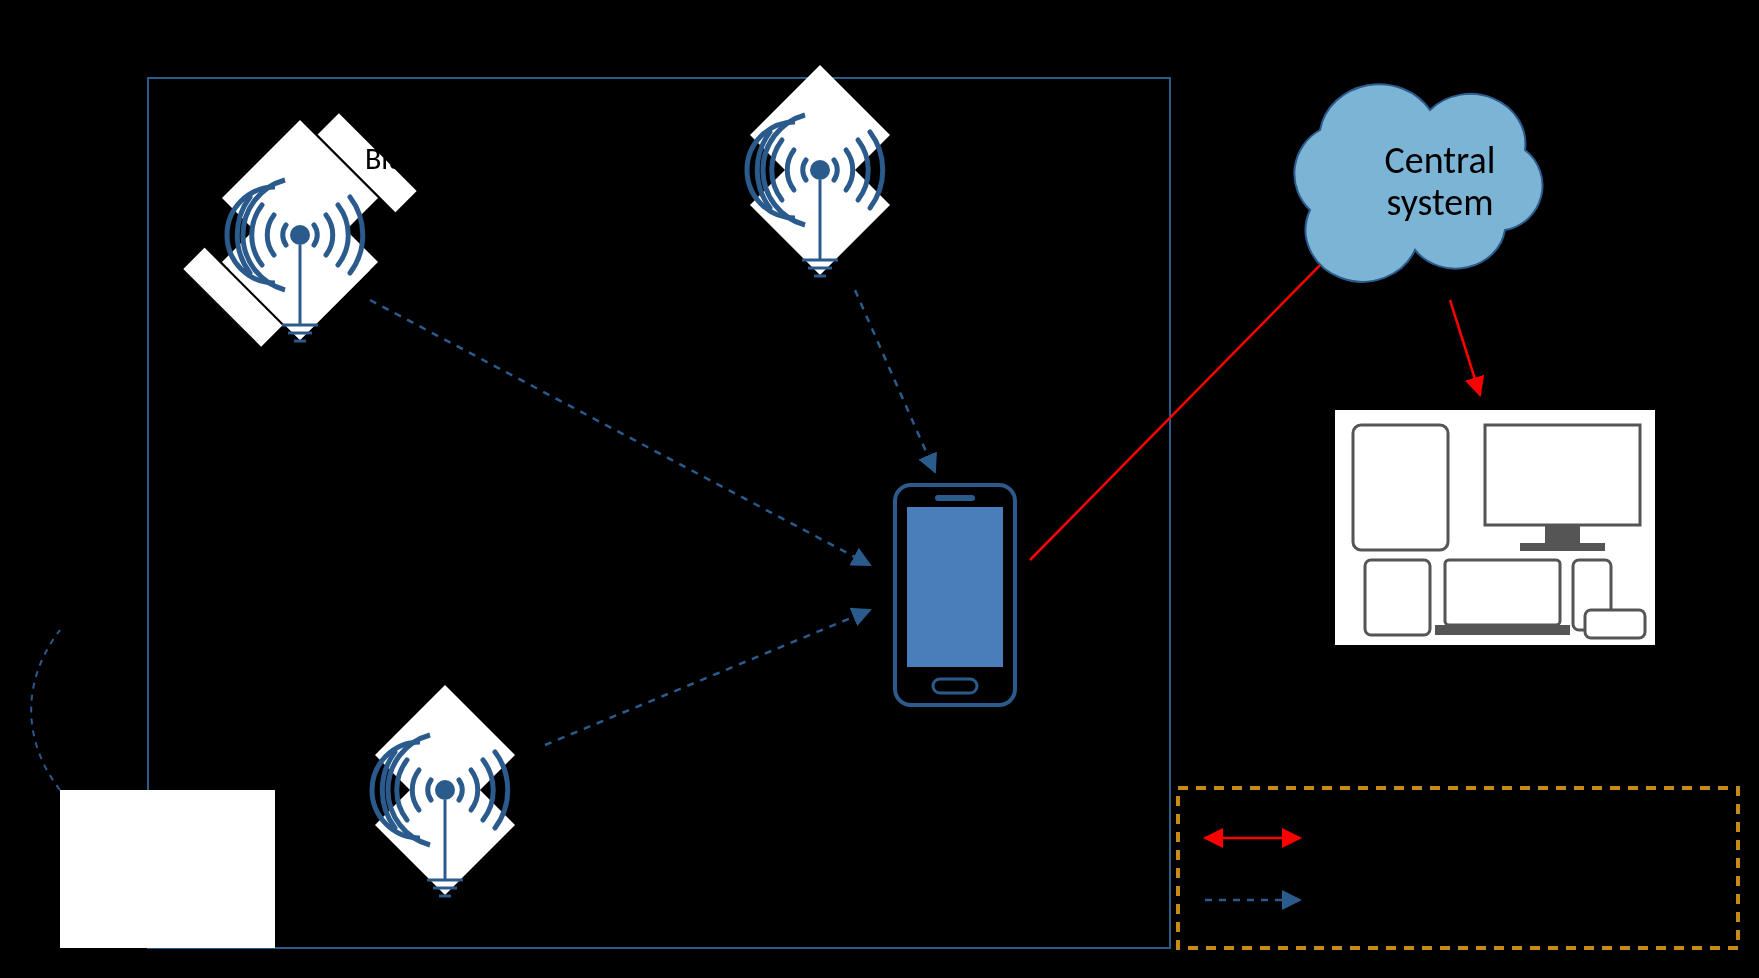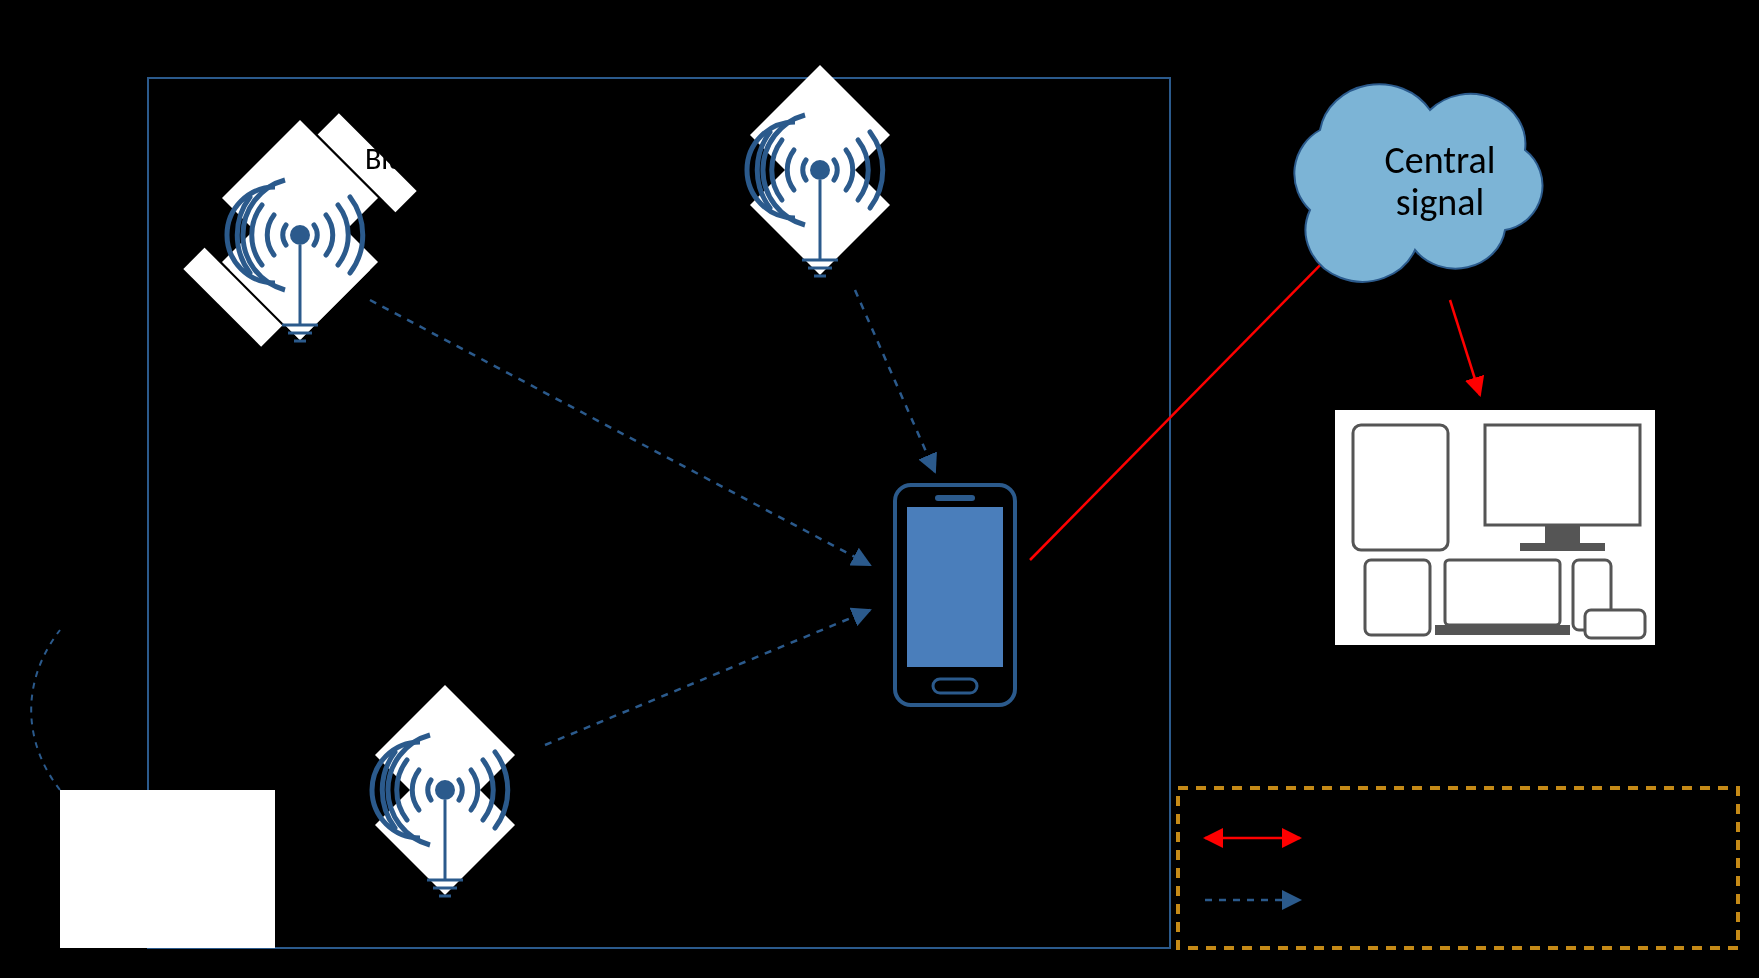--- a/index.html
+++ b/index.html
@@ -152,7 +152,7 @@
 <span class="lbl note" style="left:150px;top:955px">door</span>
 
 <div class="lbl cloud-text" style="left:1365px;top:140px;width:150px">Central
-signal</div>
+system</div>
 
 <span class="lbl note" style="left:1400px;top:660px">user’s devices</span>
 

